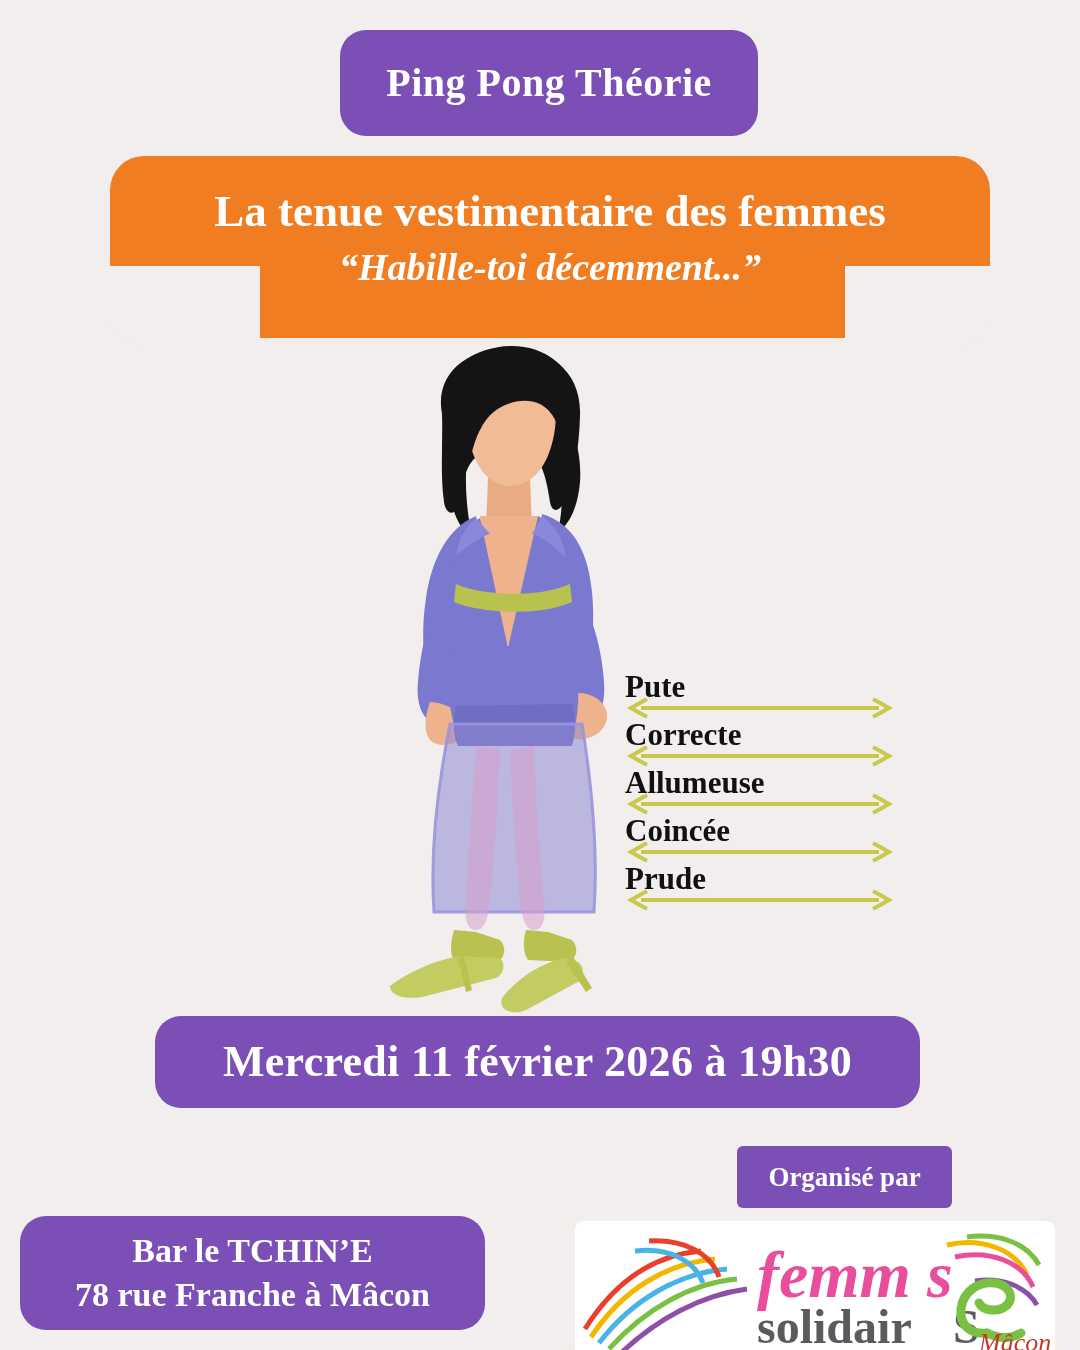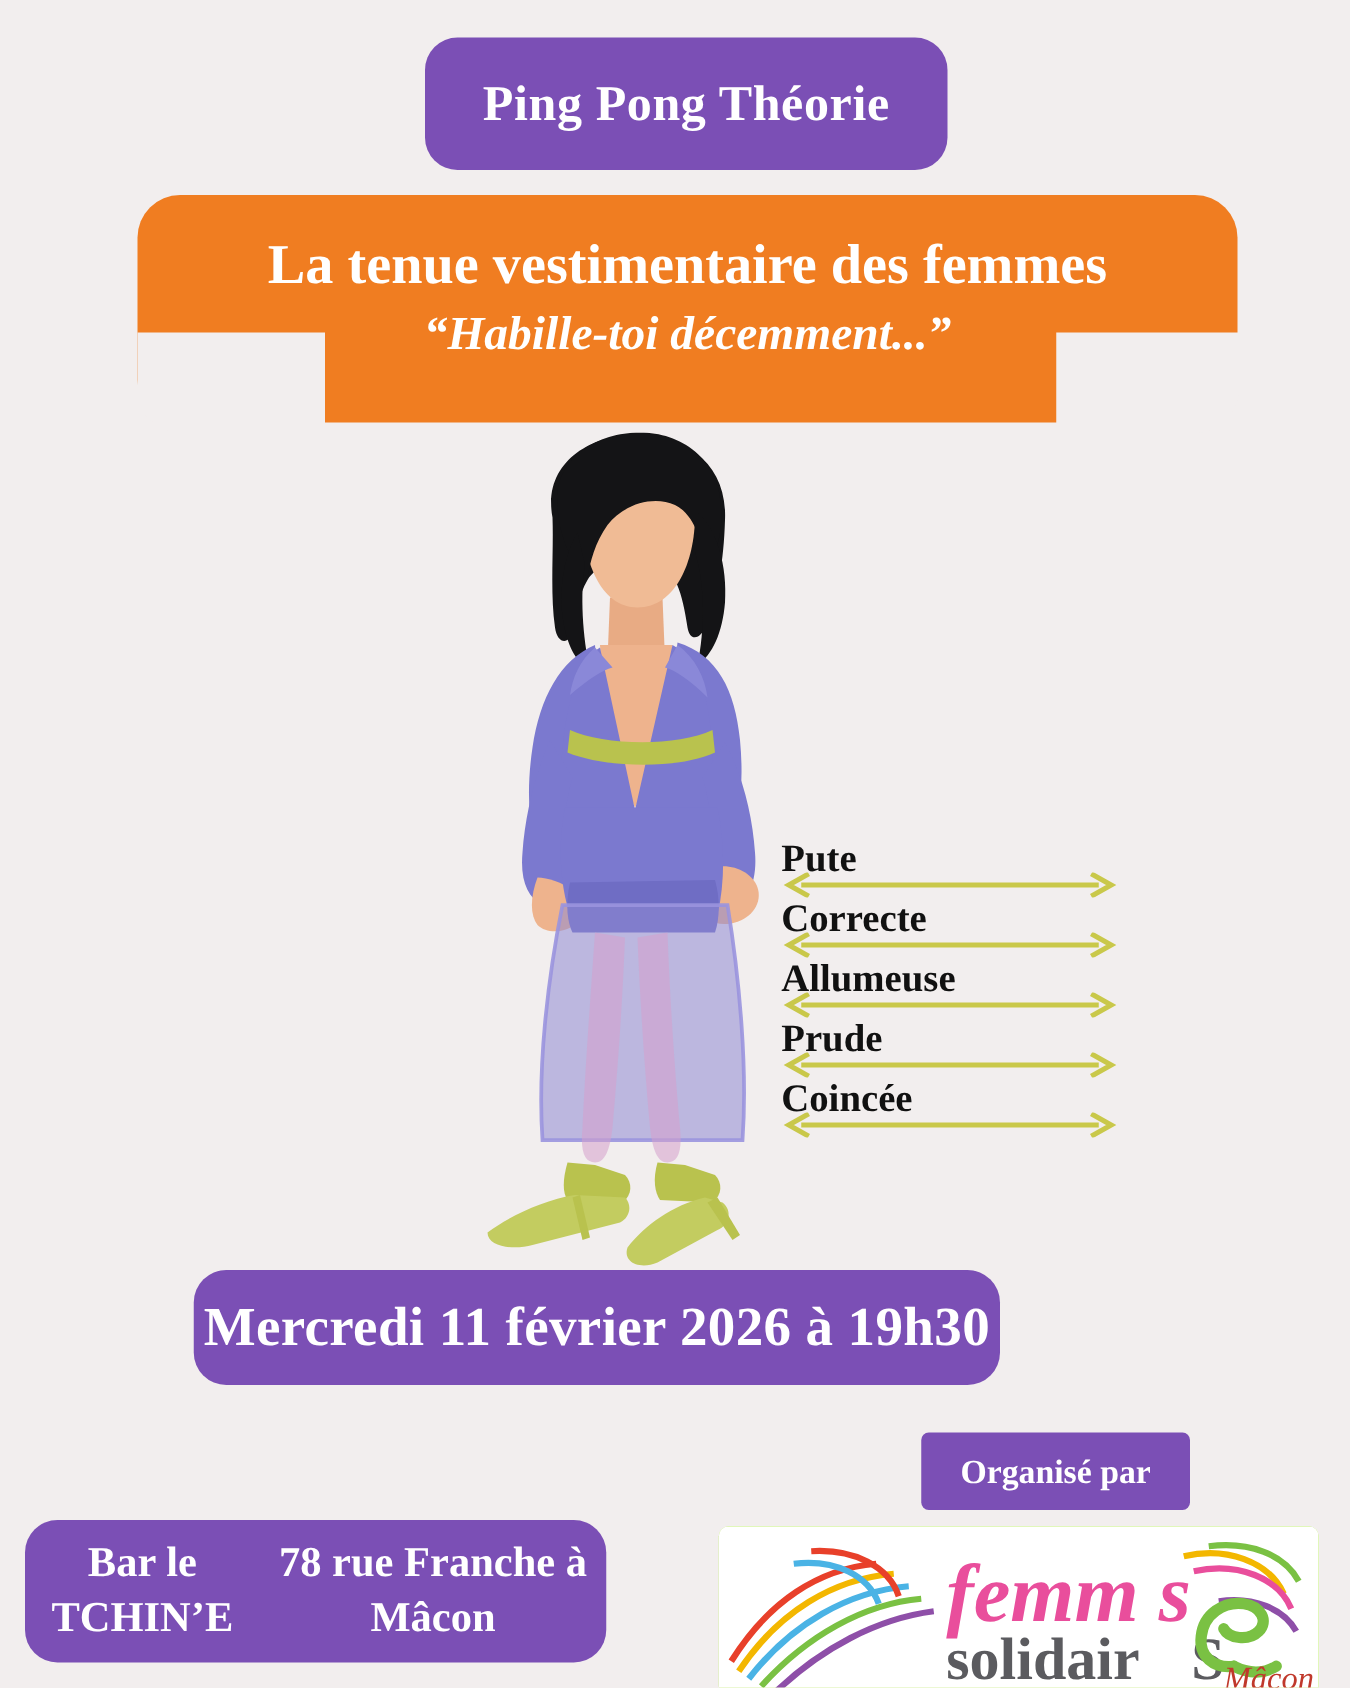--- a/index.html
+++ b/index.html
@@ -309,15 +309,15 @@
         <polyline points="22,1 6,10 22,19" fill="none" stroke="#c9c84a" stroke-width="4"></polyline>
         <polyline points="248,1 264,10 248,19" fill="none" stroke="#c9c84a" stroke-width="4"></polyline>
       </svg>
+      <div class="txt">Coincée</div>
+    </div>
+    <div class="label-row">
+      <svg class="arrow" viewBox="0 0 270 20">
+        <line x1="16" y1="10" x2="254" y2="10" stroke="#c9c84a" stroke-width="4"></line>
+        <polyline points="22,1 6,10 22,19" fill="none" stroke="#c9c84a" stroke-width="4"></polyline>
+        <polyline points="248,1 264,10 248,19" fill="none" stroke="#c9c84a" stroke-width="4"></polyline>
+      </svg>
       <div class="txt">Prude</div>
-    </div>
-    <div class="label-row">
-      <svg class="arrow" viewBox="0 0 270 20">
-        <line x1="16" y1="10" x2="254" y2="10" stroke="#c9c84a" stroke-width="4"></line>
-        <polyline points="22,1 6,10 22,19" fill="none" stroke="#c9c84a" stroke-width="4"></polyline>
-        <polyline points="248,1 264,10 248,19" fill="none" stroke="#c9c84a" stroke-width="4"></polyline>
-      </svg>
-      <div class="txt">Coincée</div>
     </div>
   </div>
 

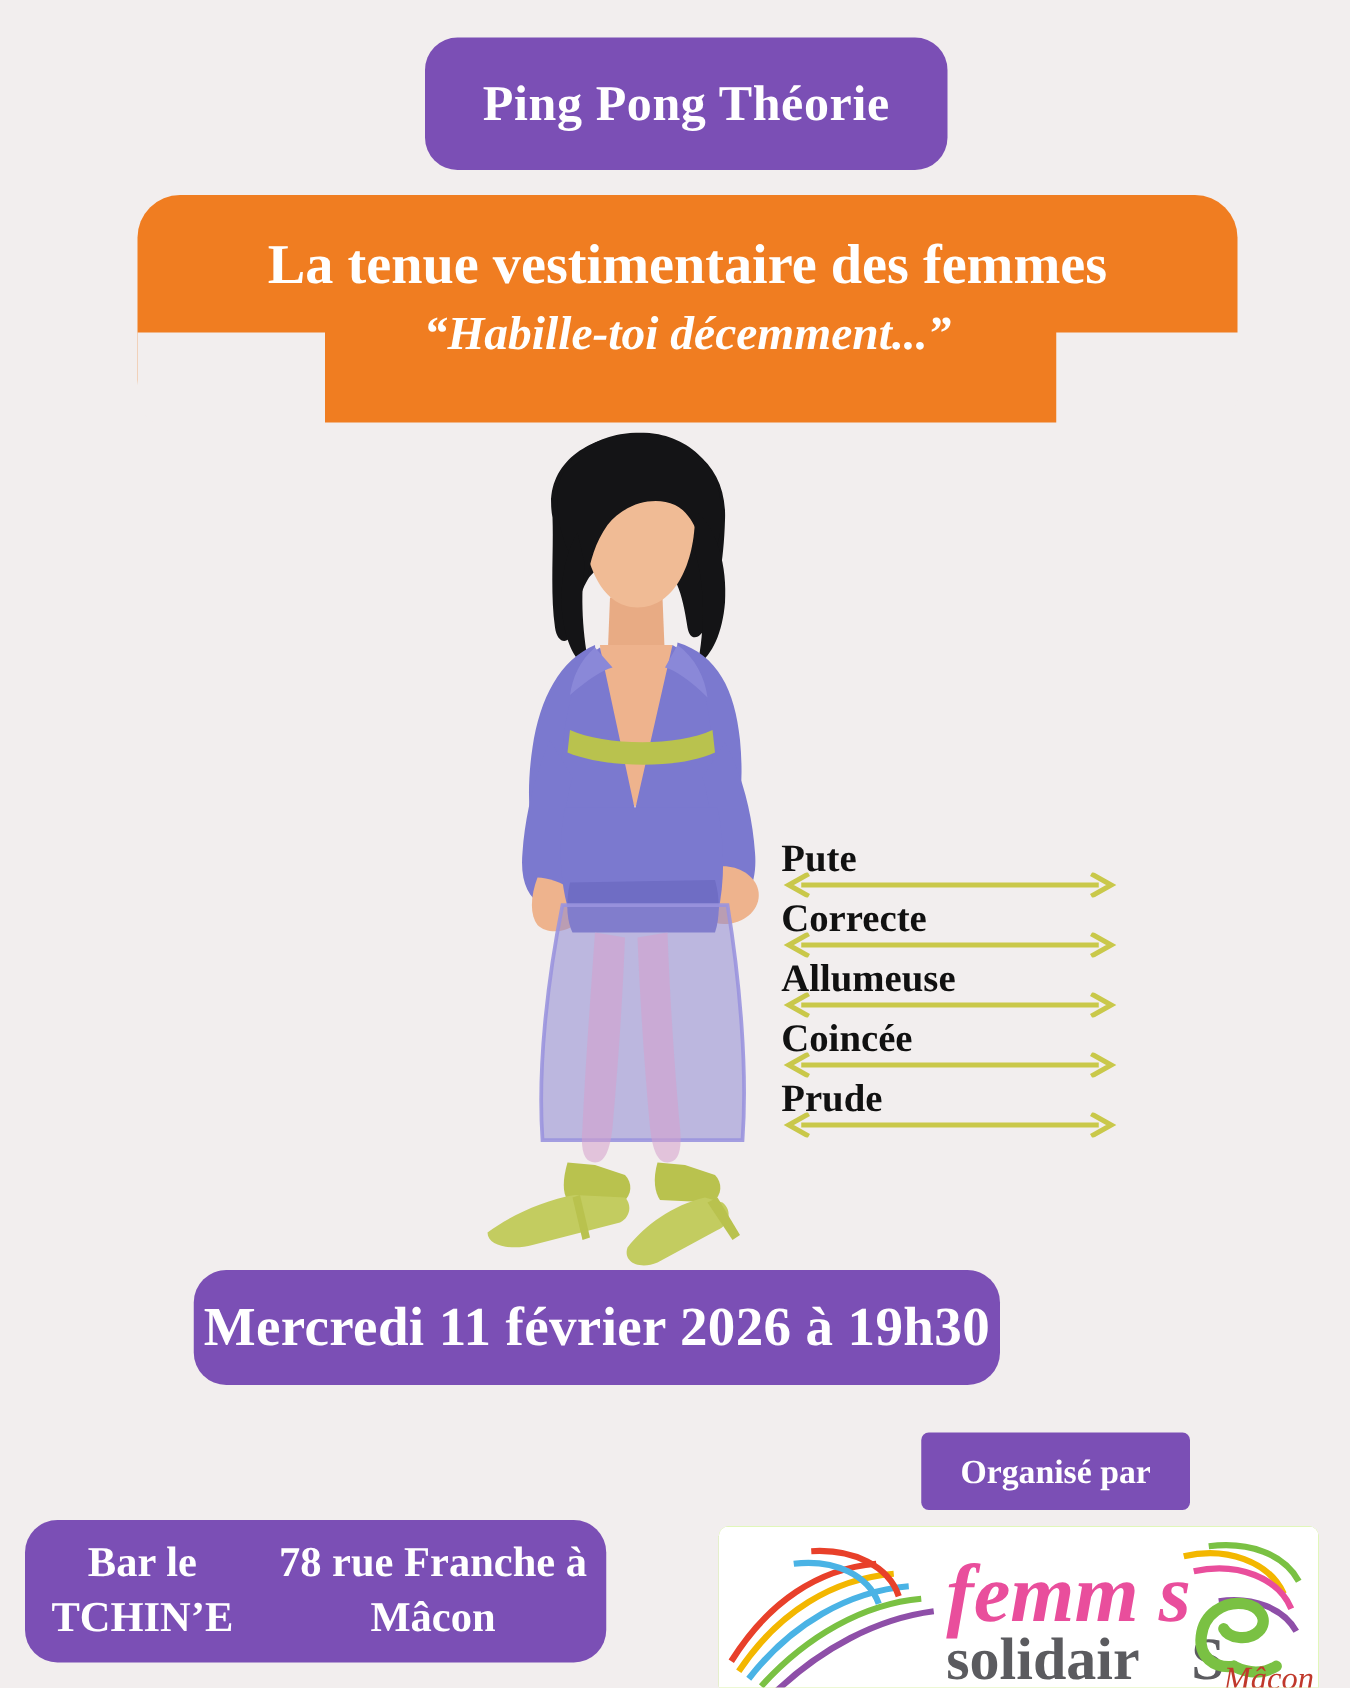--- a/index.html
+++ b/index.html
@@ -145,7 +145,7 @@
     position: absolute;
     left: 155px;
     top: 1000px;
-    width: 645px;
+    width: 765px;
     height: 92px;
     background: #7b4fb5;
     border-radius: 26px;

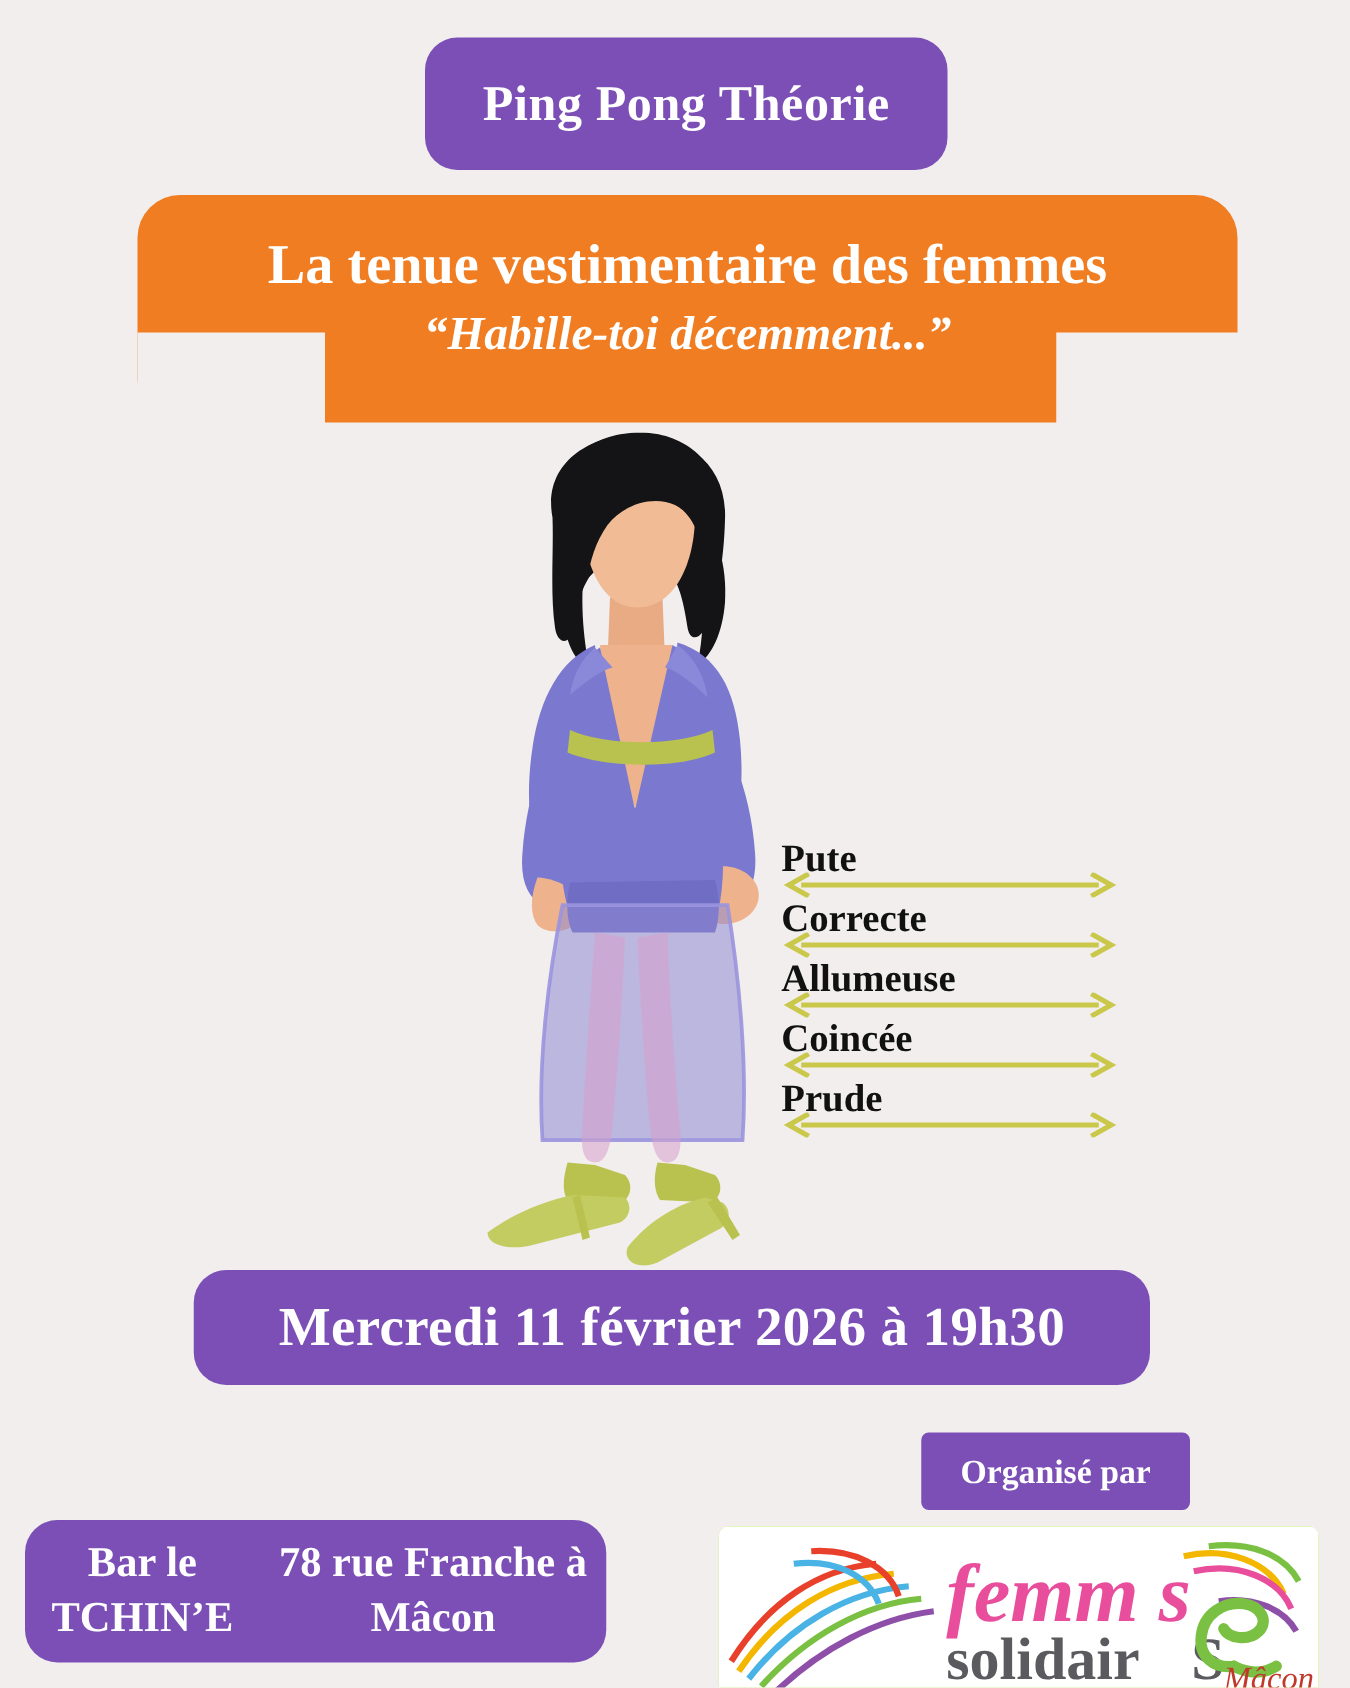--- a/index.html
+++ b/index.html
@@ -191,6 +191,7 @@
     background: #7b4fb5;
     border-radius: 26px;
     display: flex;
+    flex-direction: column;
     align-items: center;
     justify-content: center;
   }

